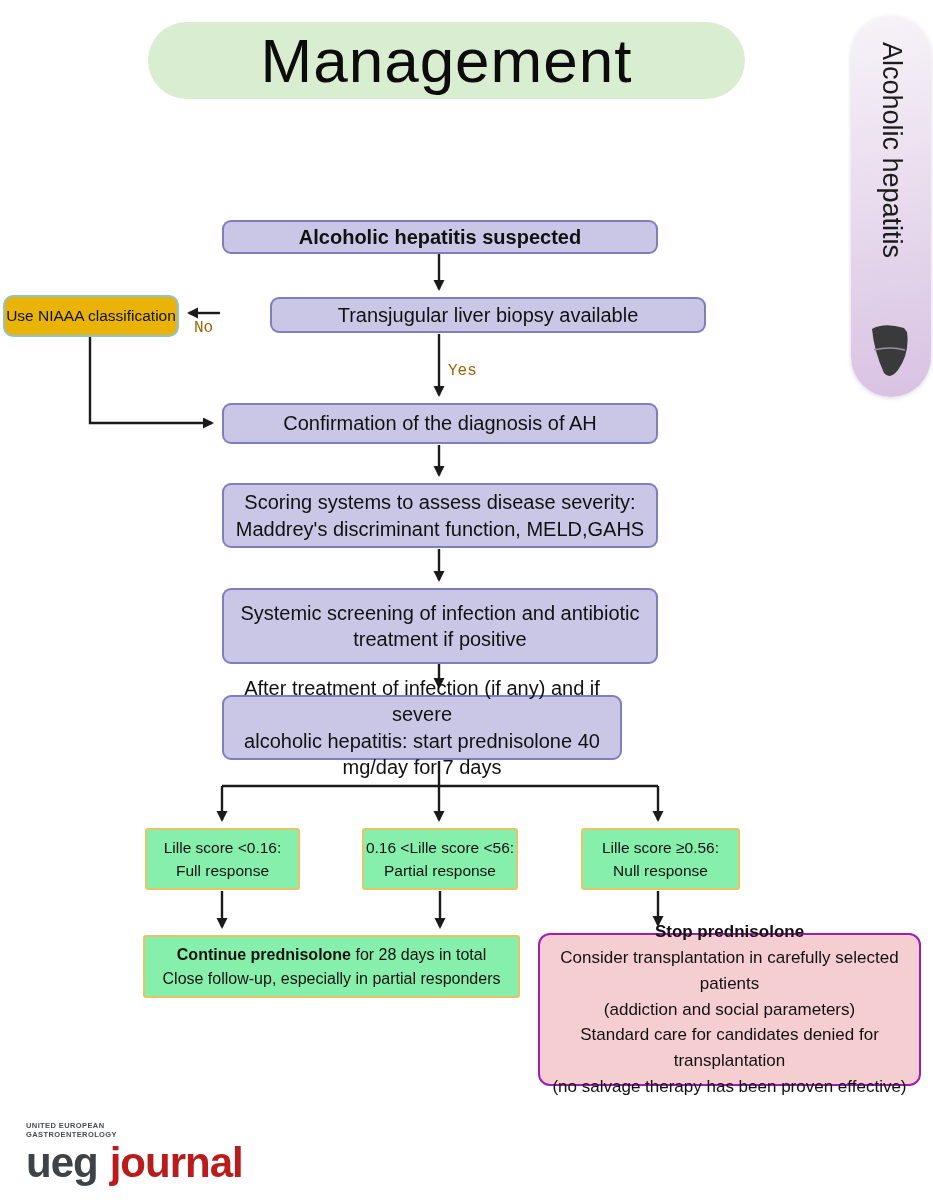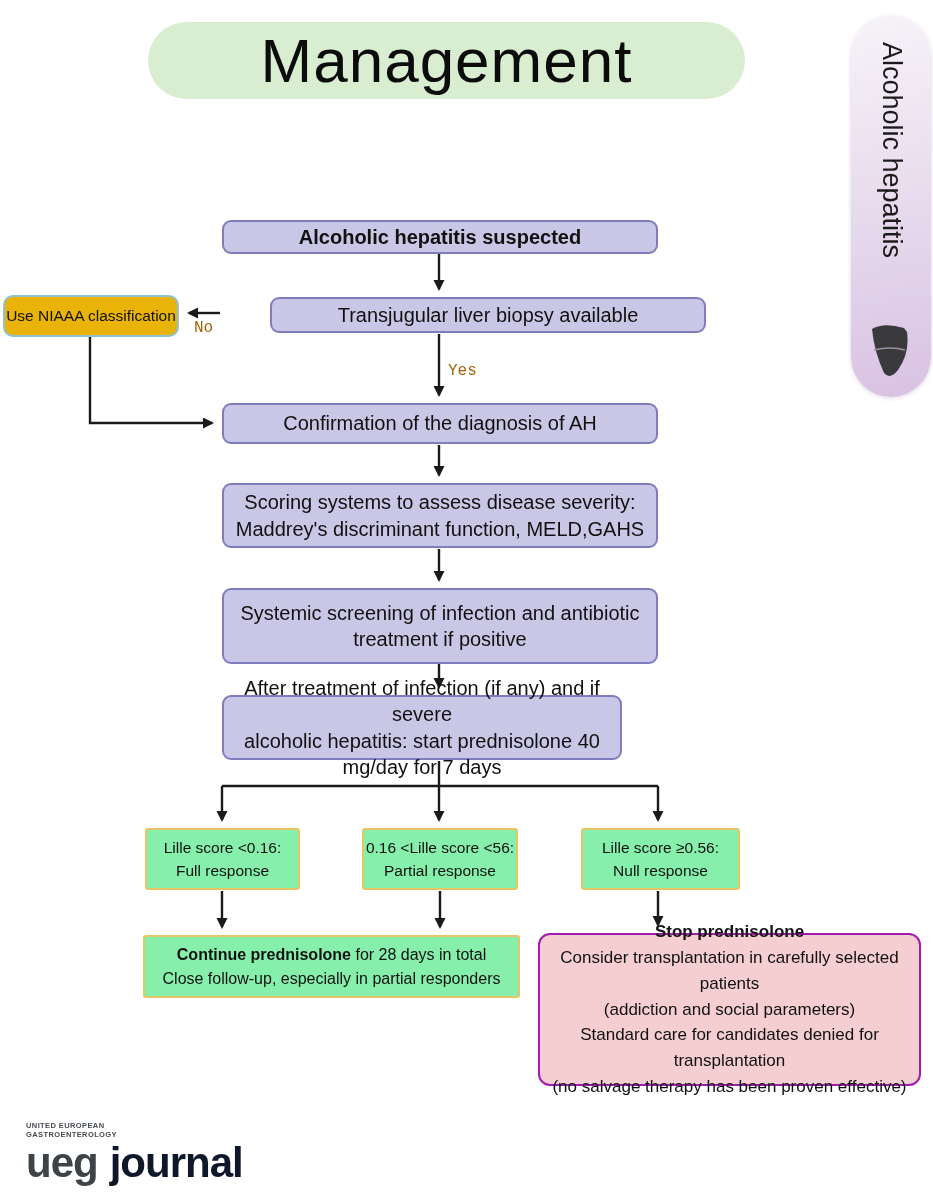--- a/index.html
+++ b/index.html
@@ -39,7 +39,7 @@
   .org{font-size:7.5px;font-weight:700;color:#474c51;letter-spacing:.4px;line-height:1.25;}
   .brand-row{margin-top:2px;display:flex;align-items:baseline;gap:12px;}
   .brand-ueg{font-size:42px;font-weight:800;color:#3d4347;letter-spacing:-1px;}
-  .brand-journal{font-size:42px;font-weight:800;color:#0f172a;letter-spacing:-1px;}
+  .brand-journal{font-size:42px;font-weight:800;color:#b91c1c;letter-spacing:-1px;}
 </style>
 </head>
 <body>

